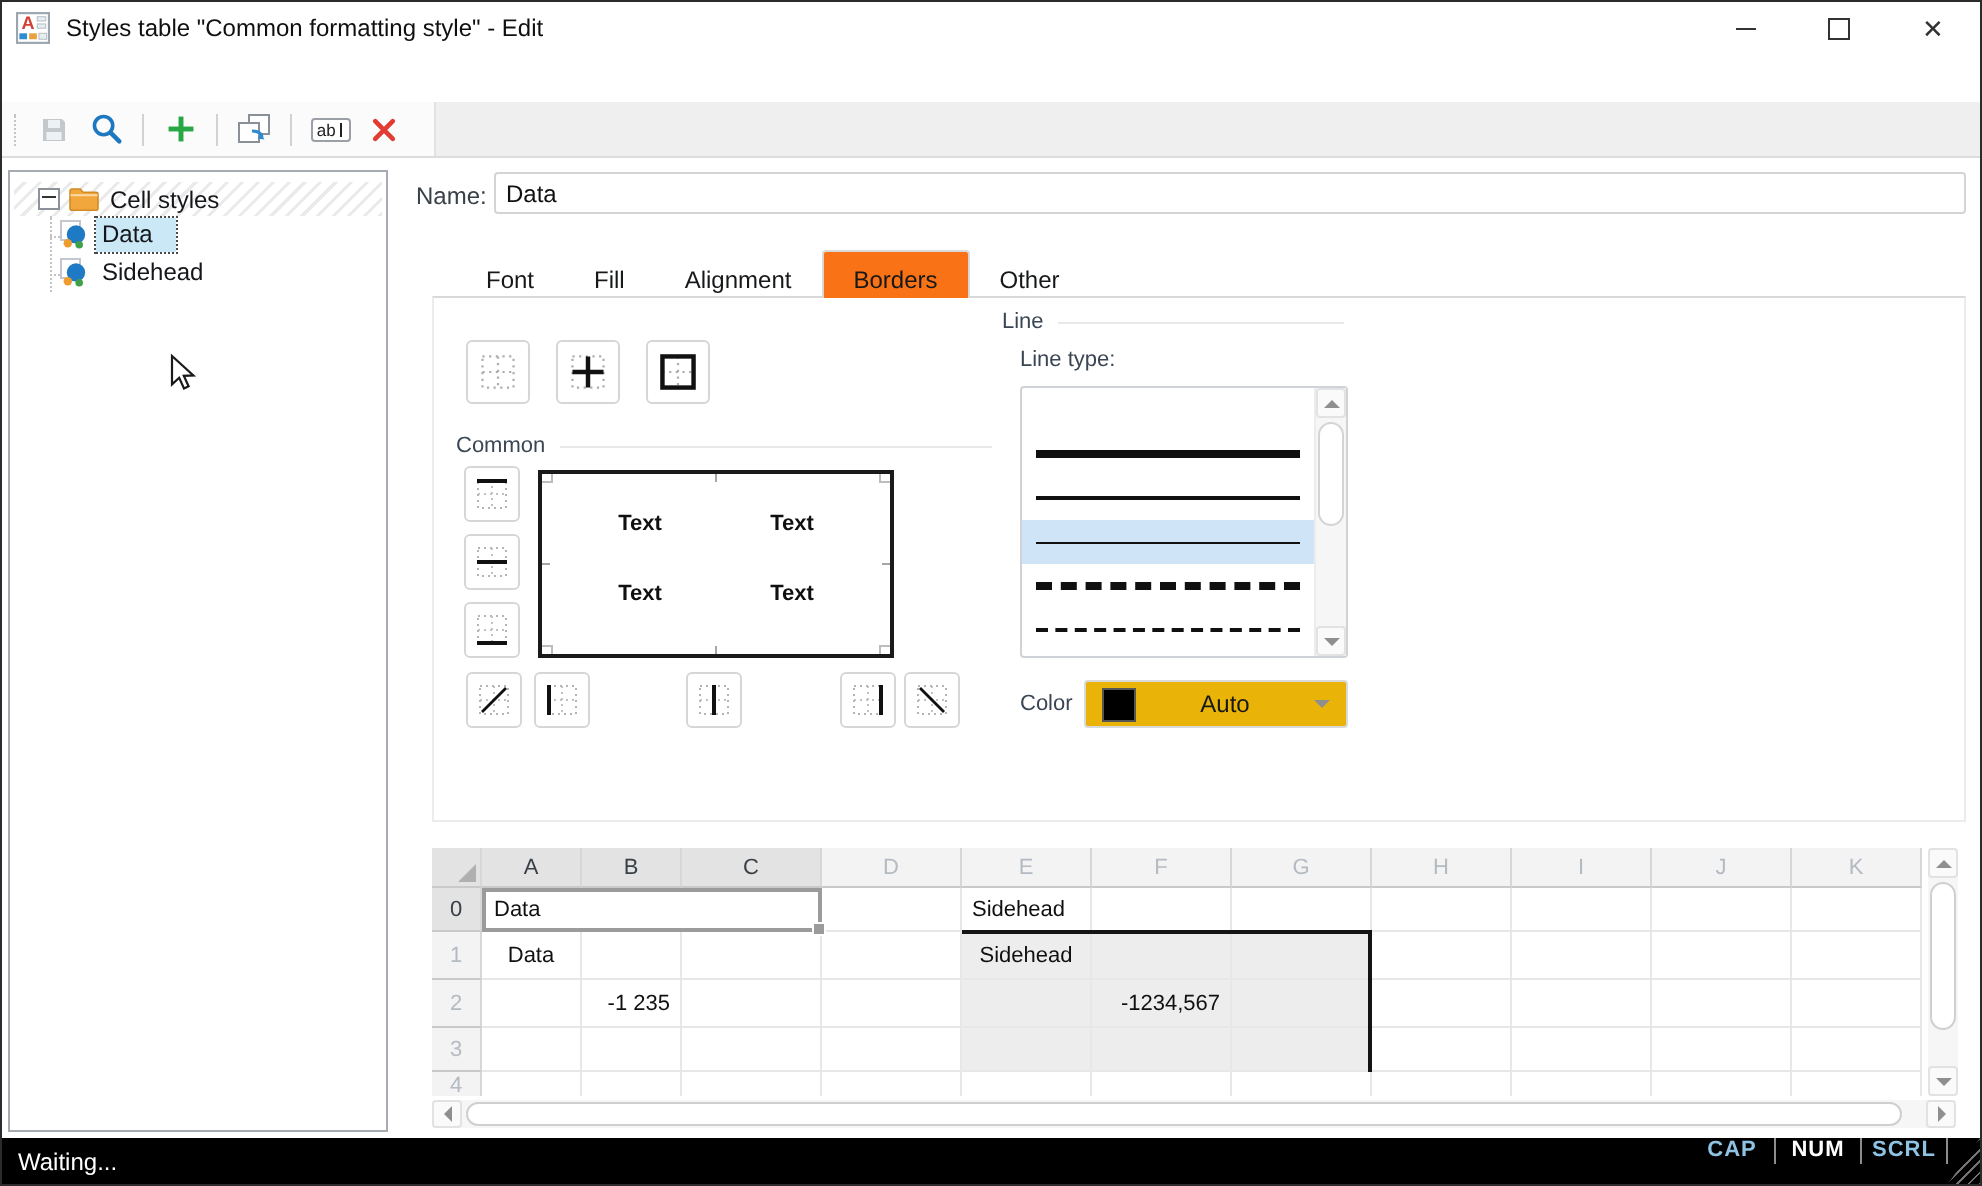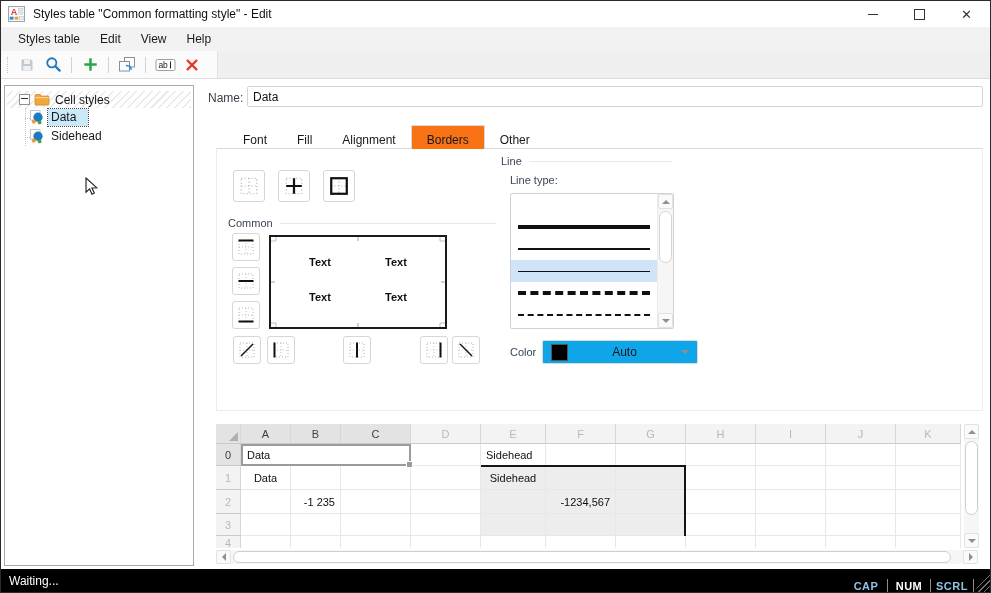--- a/index.html
+++ b/index.html
@@ -150,12 +150,6 @@
     </div>
   </div>
 
-  <div class="menubar" id="menubar">
-      <div class="menu-item">Styles table</div>
-      <div class="menu-item">Edit</div>
-      <div class="menu-item">View</div>
-      <div class="menu-item">Help</div>
-    </div>
 
   <div class="toolbar">
     <div class="toolbar-band">

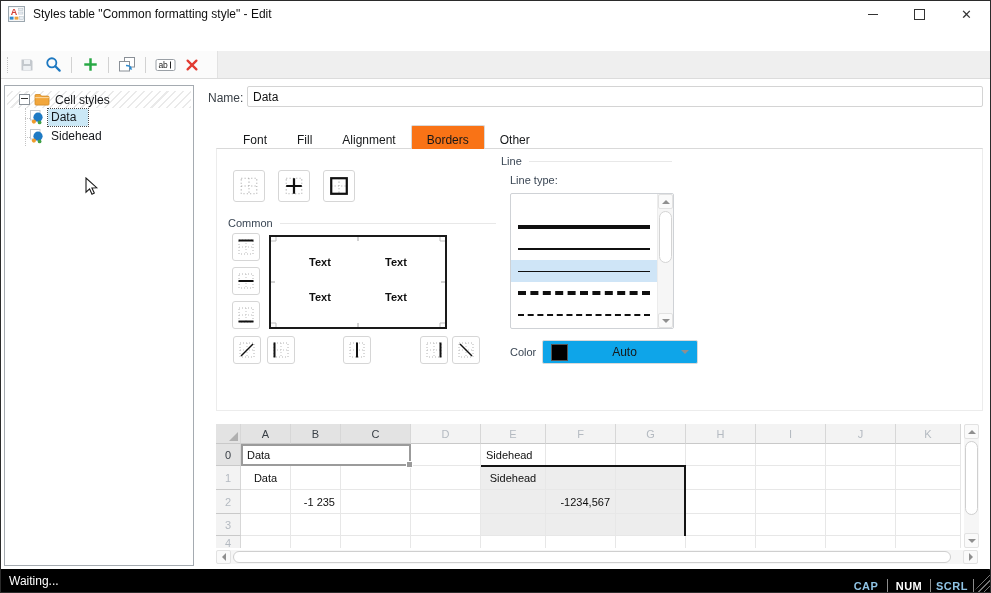--- a/index.html
+++ b/index.html
@@ -80,8 +80,8 @@
   .tri-right{width:0;height:0;border-top:4px solid transparent;border-bottom:4px solid transparent;border-left:4px solid #8f8f8f;}
   .lt-thumb{position:absolute;left:1px;right:1px;top:17px;height:52px;background:#fff;border:1px solid #d4d4d4;border-radius:7px;box-sizing:border-box;}
   .color-label{position:absolute;left:293px;top:197px;font-size:11px;color:#3a4654;}
-  .color-combo{position:absolute;left:325px;top:191px;width:156px;height:24px;border:1px solid #d9d9d9;border-radius:2px;
-    background:#0ea5e9;display:flex;align-items:center;padding:0 8px;box-sizing:border-box;}
+  .color-combo{position:absolute;left:325px;top:191px;width:132px;height:24px;border:1px solid #d9d9d9;border-radius:2px;
+    background:#eab308;display:flex;align-items:center;padding:0 8px;box-sizing:border-box;}
   .color-swatch{width:15px;height:15px;background:#000;border:1px solid #555;flex:none;}
   .color-value{flex:1;text-align:center;font-size:12px;color:#16181a;}
 

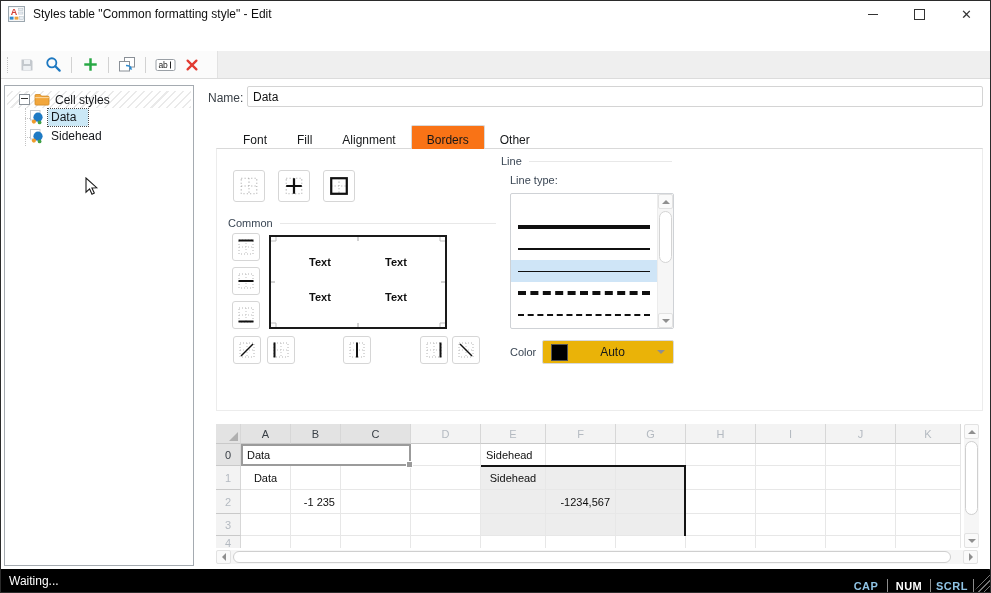--- a/index.html
+++ b/index.html
@@ -110,7 +110,7 @@
   
   .statusbar{position:absolute;left:0;right:0;bottom:0;height:23px;background:#000000;display:flex;align-items:center;padding-left:8px;box-sizing:border-box;}
   .status-text{font-size:12px;color:#fff;}
-  .sb-right{margin-left:auto;display:flex;align-items:flex-end;height:100%;}
+  .sb-right{margin-left:auto;display:flex;align-items:flex-start;height:100%;}
   .ind{font-size:11px;font-weight:700;width:42px;text-align:center;color:#8fc3e4;letter-spacing:.5px;}
   .ind.active{color:#fff;}
   .sb-sep{width:1px;height:13px;background:rgba(255,255,255,.55);}

